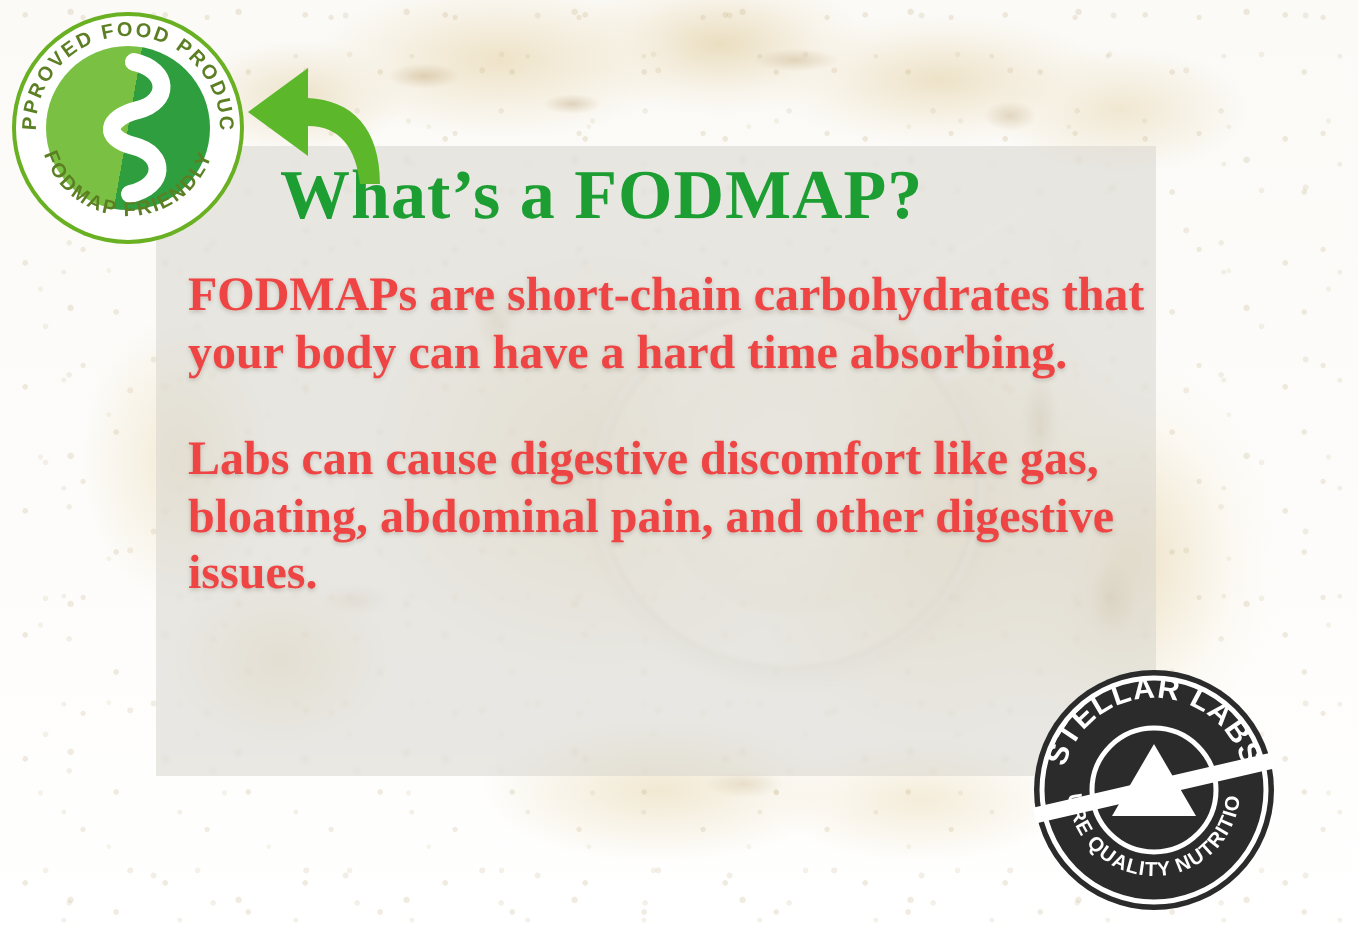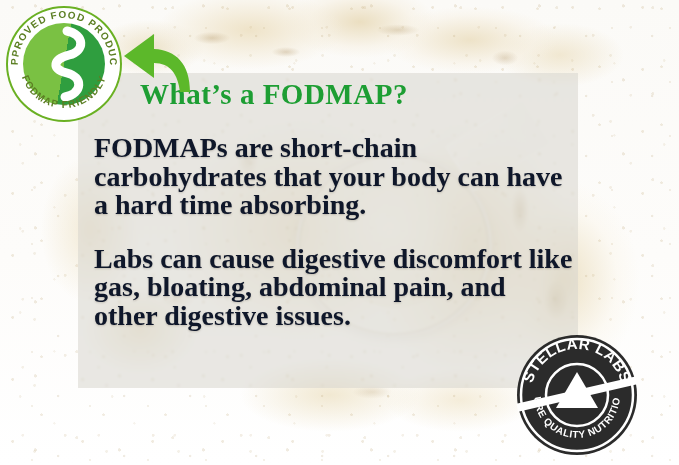--- a/index.html
+++ b/index.html
@@ -114,7 +114,7 @@
     left: 140px; top: 78px;
     width: 420px;
     font-family: "Liberation Serif", serif;
-    font-size: 29px;
+    font-size: 35px;
     font-weight: 700;
     letter-spacing: .5px;
     color: #1d9e33;

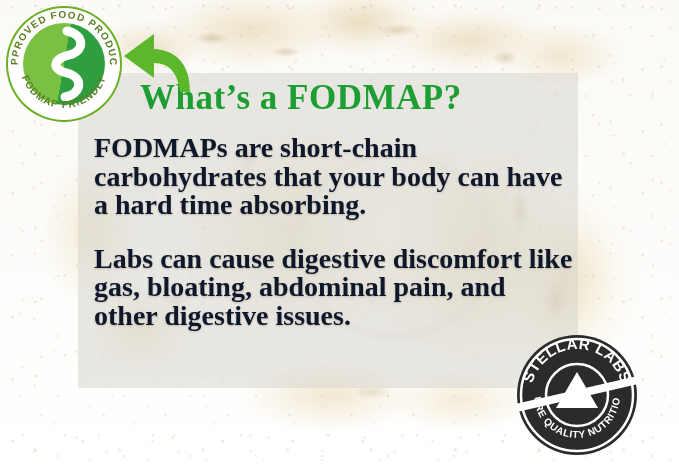--- a/index.html
+++ b/index.html
@@ -126,9 +126,9 @@
     position: absolute;
     left: 94px; top: 134px;
     width: 480px;
-    color: #0f172a;
+    color: #ef4444;
     font-family: "Liberation Serif", serif;
-    font-size: 28px;
+    font-size: 24px;
     font-weight: 700;
     line-height: 28.5px;
     text-shadow: 0 1px 2px rgba(120,112,96,.35);

